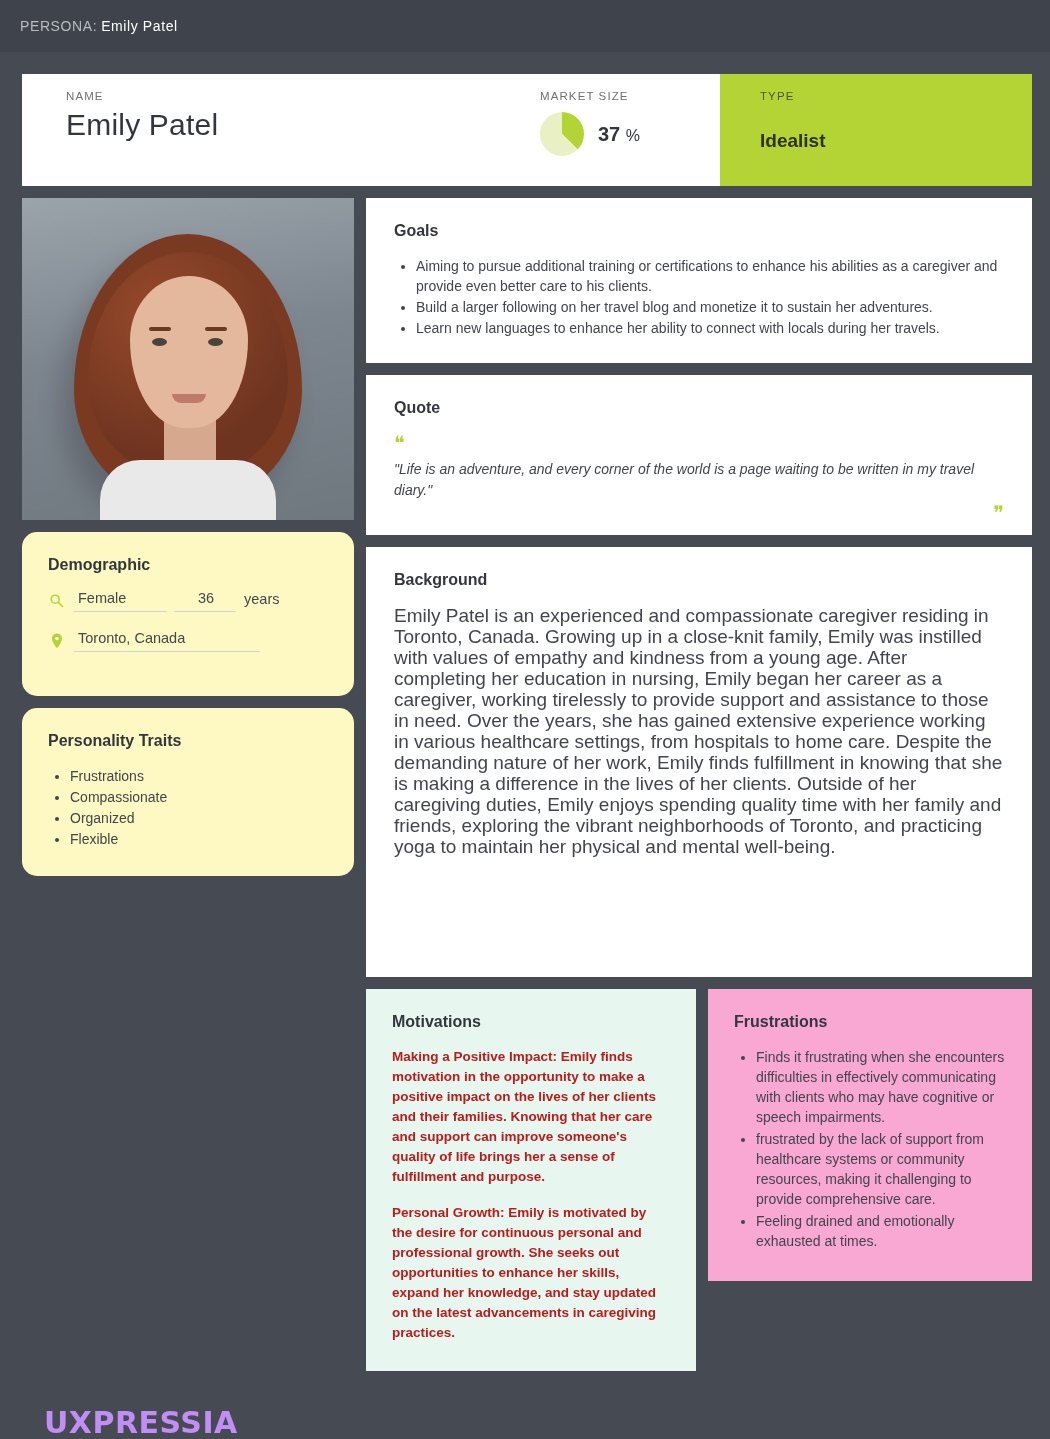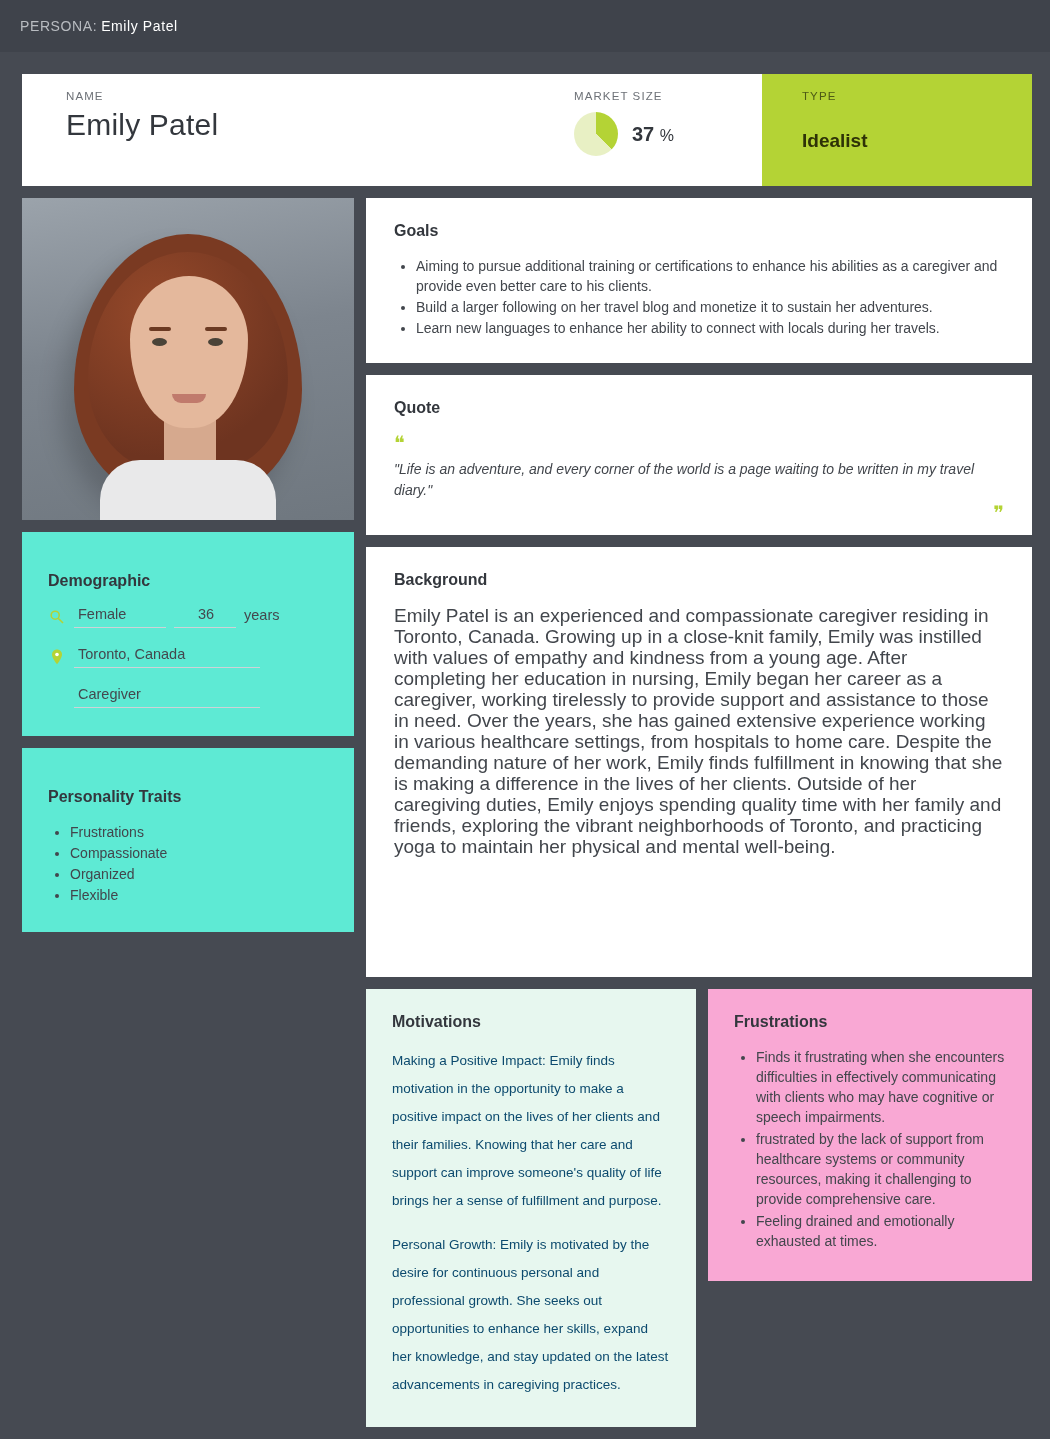--- a/index.html
+++ b/index.html
@@ -82,10 +82,9 @@
   }
   .market-value .pct { font-weight: normal; font-size: 16px; }
   .hc-type {
-    width: 270px;
+    width: 312px;
     background: #b4d335;
     padding: 16px 0 0 40px;
-    margin-left: 8px;
   }
   .hc-type .hc-label { color: #4d5a15; }
   .hc-type-value {

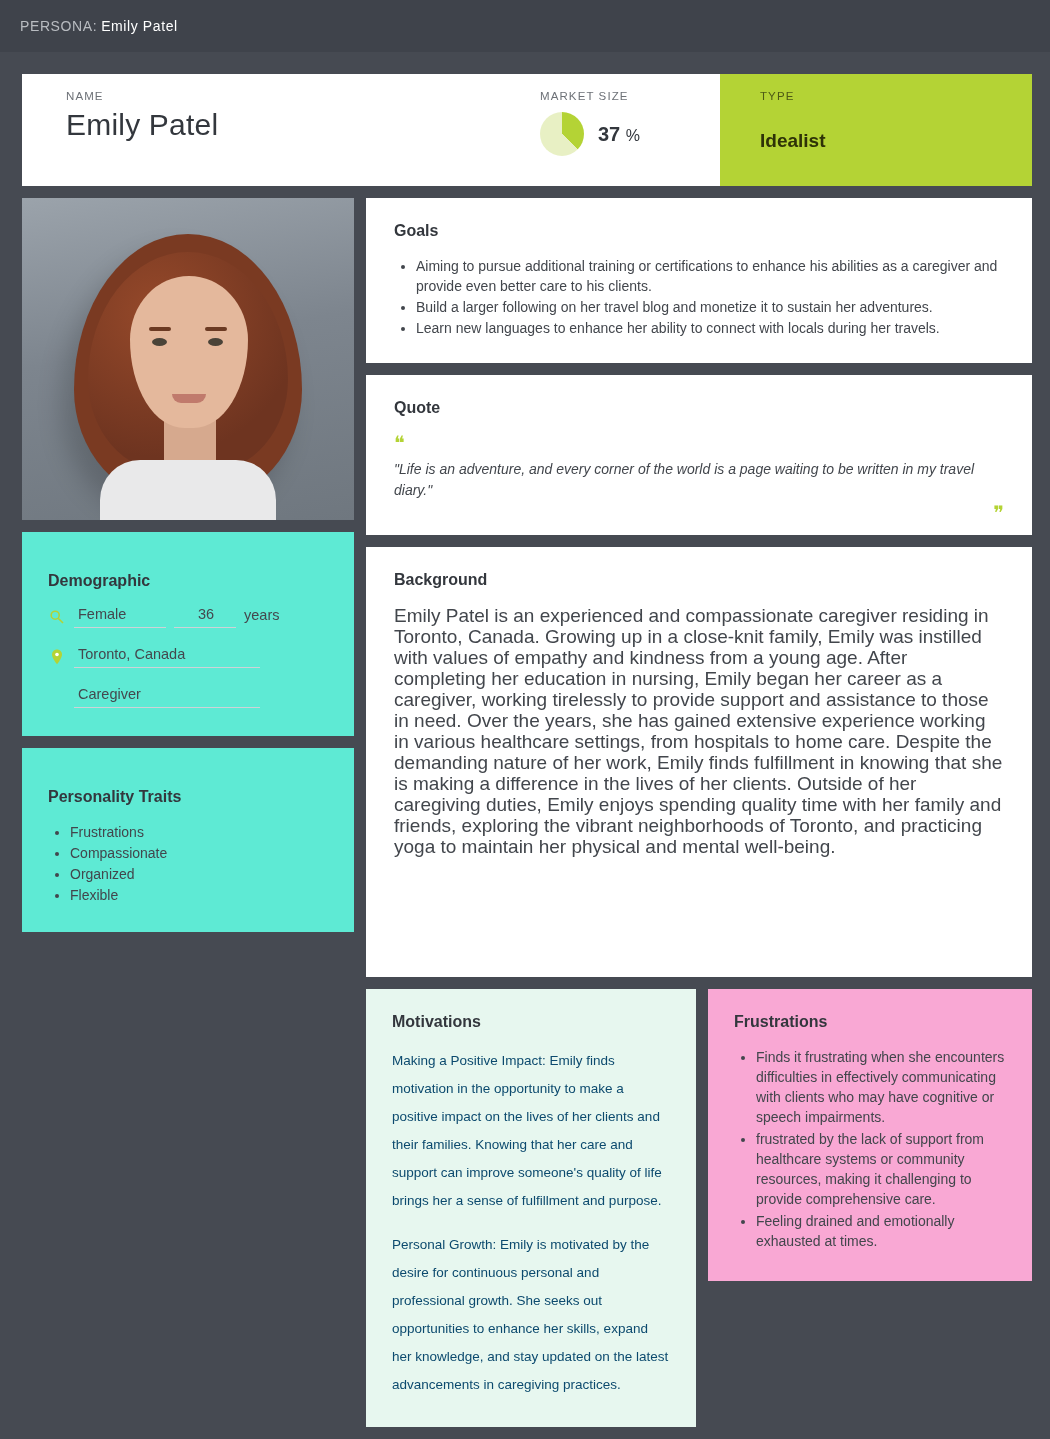--- a/index.html
+++ b/index.html
@@ -180,9 +180,10 @@
   }
 
   .card {
-    background: #5eead4;
+    background: #fef9c3;
     margin-top: 12px;
-    padding: 40px 26px 26px 26px;
+    padding: 24px 26px 26px 26px;
+    border-radius: 15px;
   }
   .card-title {
     font-size: 16px;

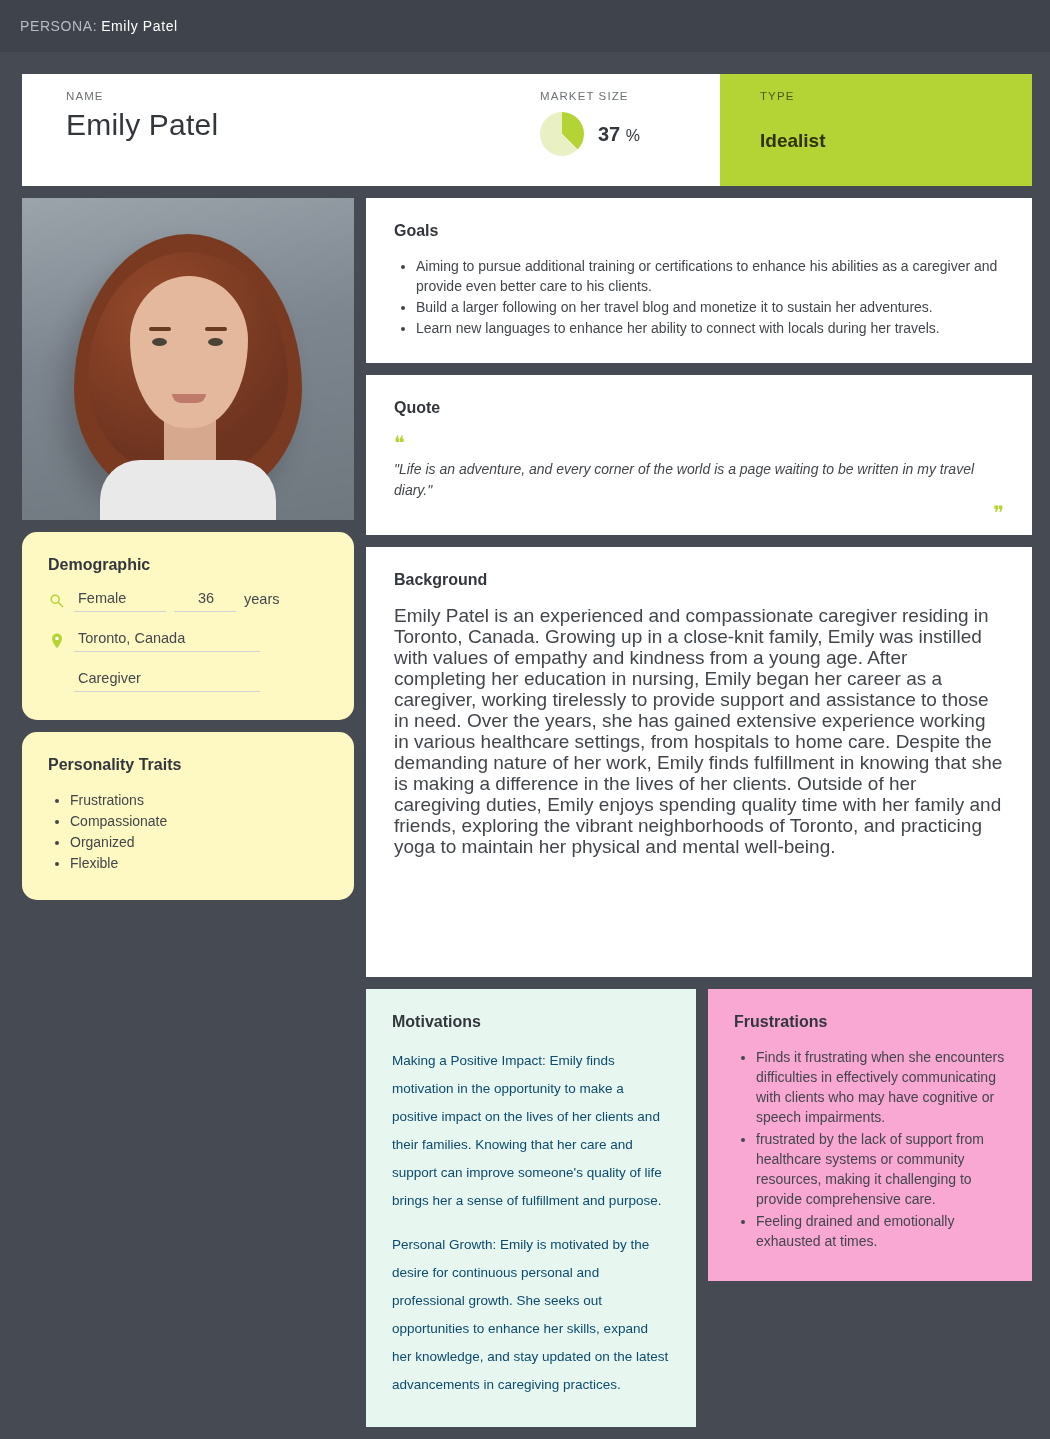--- a/index.html
+++ b/index.html
@@ -387,9 +387,6 @@
         </div>
 
 
-        <div class="demo-row indent" style="margin-bottom:2px;">
-          <div class="demo-field wide">Caregiver</div>
-        </div>
       </div>
 
       <div class="card">

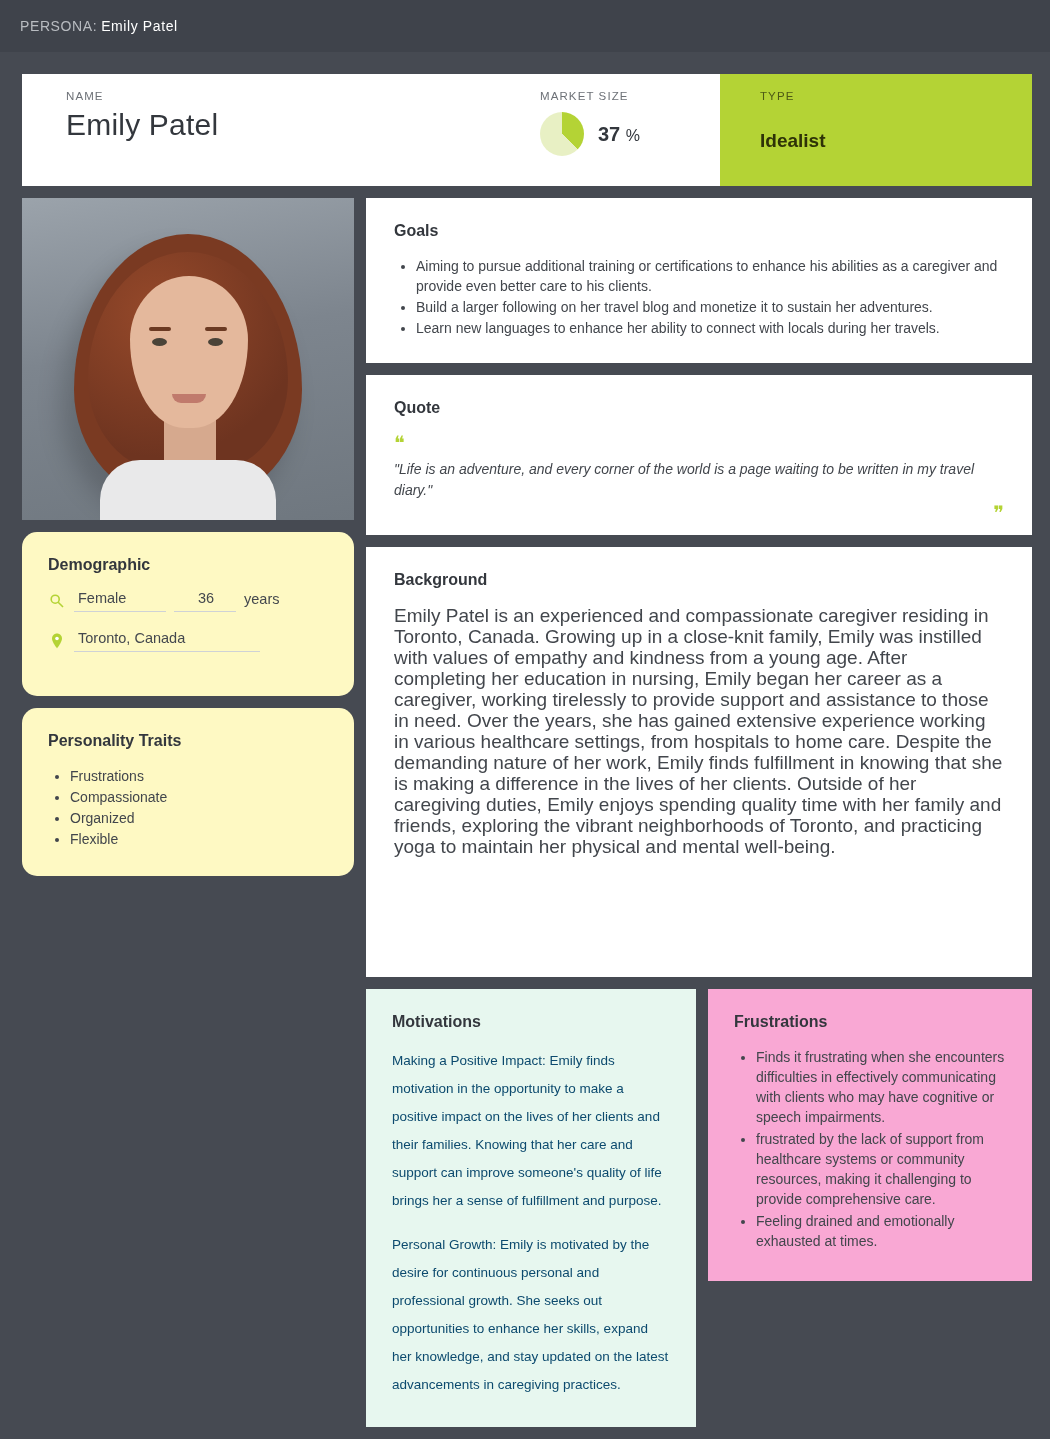--- a/index.html
+++ b/index.html
@@ -290,9 +290,10 @@
   }
   .motiv-card p {
     font-size: 13.5px;
-    color: #0c4a6e;
-    line-height: 28px;
+    color: #b91c1c;
+    line-height: 20px;
     margin: 0 0 16px 0;
+    font-weight: bold;
   }
   .frust-card ul.bullets li { line-height: 20px; margin-bottom: 2px; }
 

